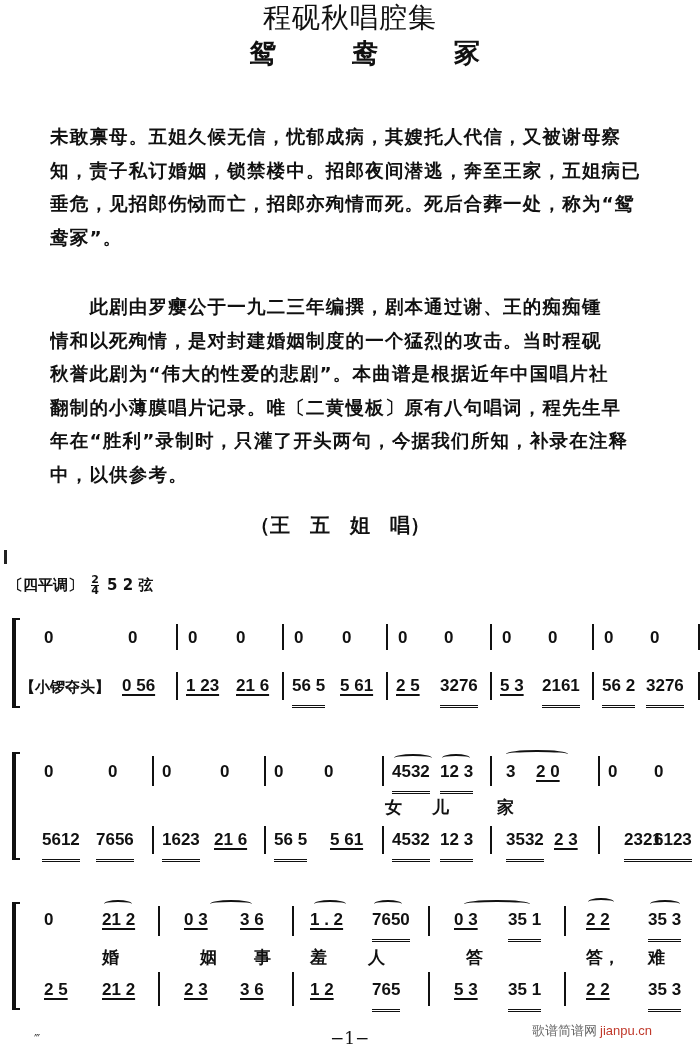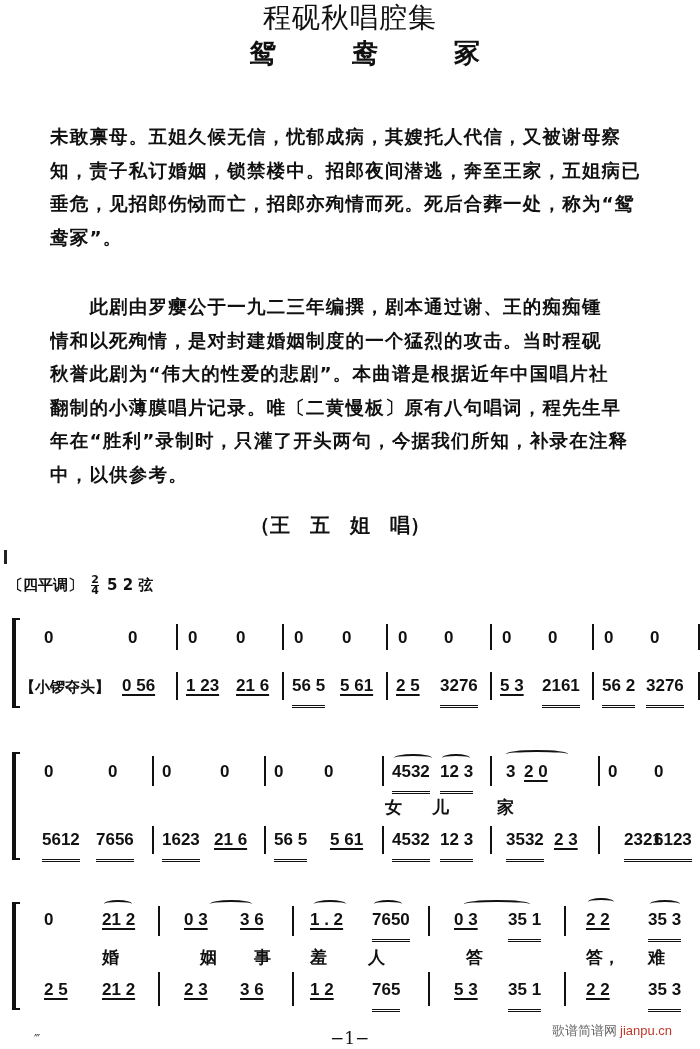--- a/index.html
+++ b/index.html
@@ -147,7 +147,7 @@
     <span class="bar-line" style="left:462px; top:-6px; height:30px;"></span>
     <span class="slur" style="left:478px; top:-12px; width:62px;"></span>
     <span class="note" style="left:478px;">3</span>
-    <span class="note ul1" style="left:496px;text-align:center;">2 0</span>
+    <span class="note ul1" style="left:508px;text-align:center;">2 0</span>
     <span class="bar-line" style="left:570px; top:-6px; height:30px;"></span>
     <span class="note" style="left:580px;">0</span>
     <span class="note" style="left:626px;">0</span>

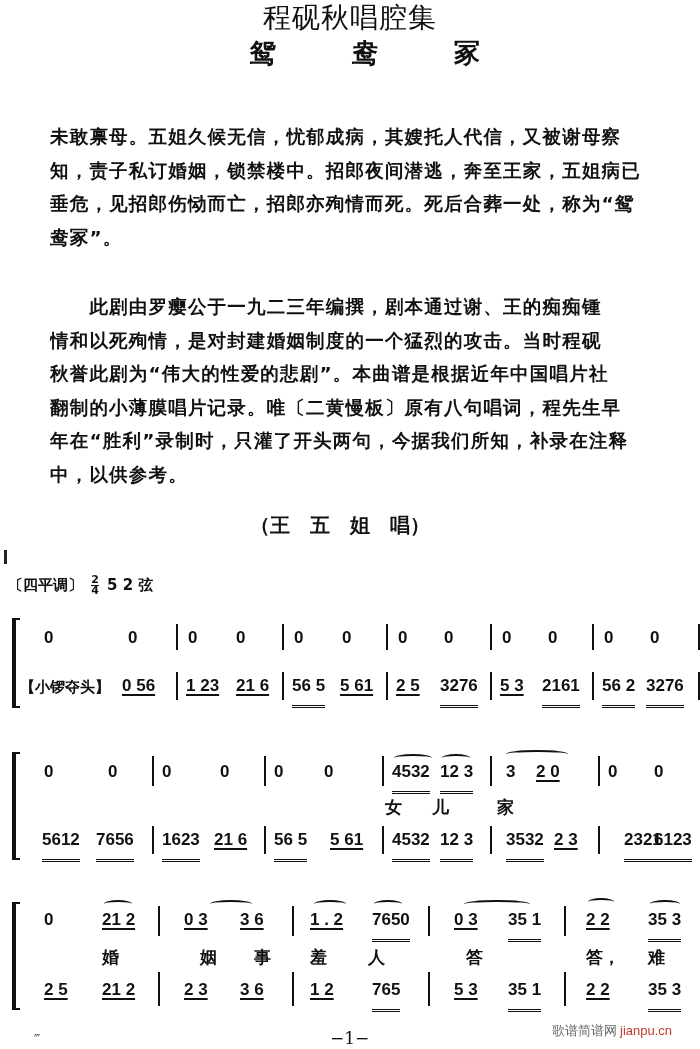--- a/index.html
+++ b/index.html
@@ -39,7 +39,7 @@
 
   .page-num { position: absolute; top: 1028px; left: 330px; font-family: "DejaVu Serif", serif; font-size: 17px; }
   .corner-mark { position: absolute; top: 1032px; left: 34px; font-size: 12px; color: #333; letter-spacing: -1px; }
-  .watermark { position: absolute; top: 1022px; left: 552px; font-size: 13px; color: #666; white-space: nowrap; }
+  .watermark { position: absolute; top: 1022px; left: 532px; font-size: 13px; color: #666; white-space: nowrap; }
   .watermark .url { color: #c0392b; margin-left: 3px; font-family: "Liberation Sans", sans-serif; }
 </style>
 </head>

